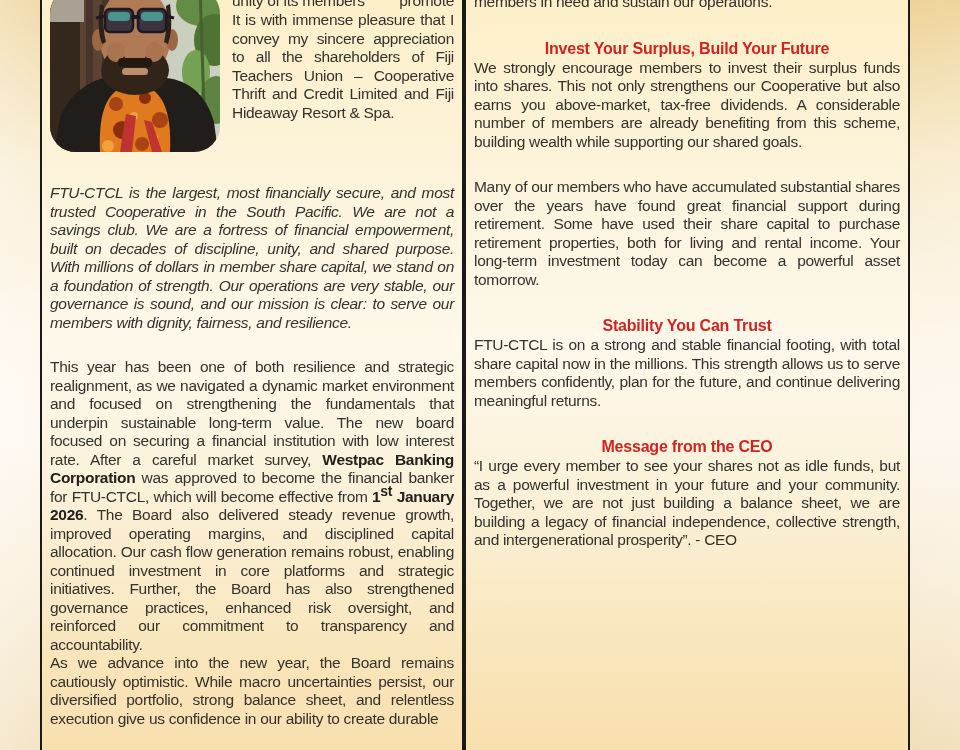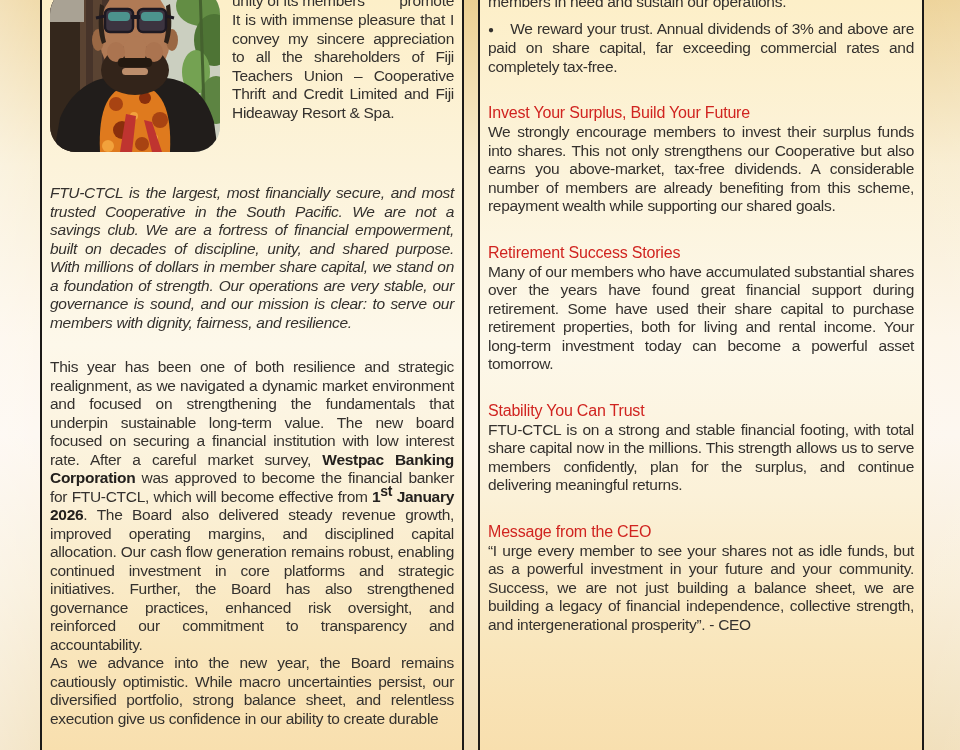--- a/index.html
+++ b/index.html
@@ -17,7 +17,7 @@
     box-sizing:border-box;
   }
   .colbox.left{left:40px;width:424px;}
-  .colbox.right{left:478px;width:446px;}
+  .colbox.right{left:464px;width:446px;}
   .inner{padding:0 8px;overflow:visible;}
   .body-text,.bullet-item,.section-body,.closing{
     font-size:15.5px;line-height:18.5px;letter-spacing:-0.3px;

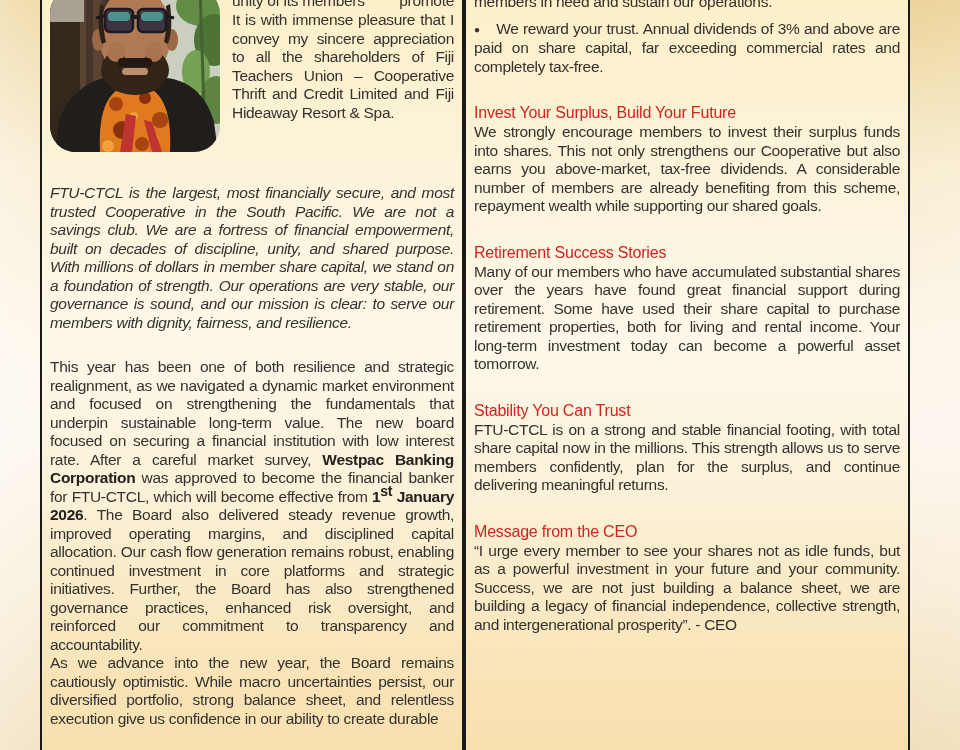--- a/index.html
+++ b/index.html
@@ -130,7 +130,6 @@
       <p class="body-text p-top-partial">members in need and sustain our operations.</p>
 
 
-      <p class="bullet-item"><span class="bullet-glyph">●</span><span>We reward your trust. Annual dividends of 3% and above are paid on share capital, far exceeding commercial rates and completely tax-free.</span></p>
 
       <div class="section">
         <div class="heading">Invest Your Surplus, Build Your Future</div>

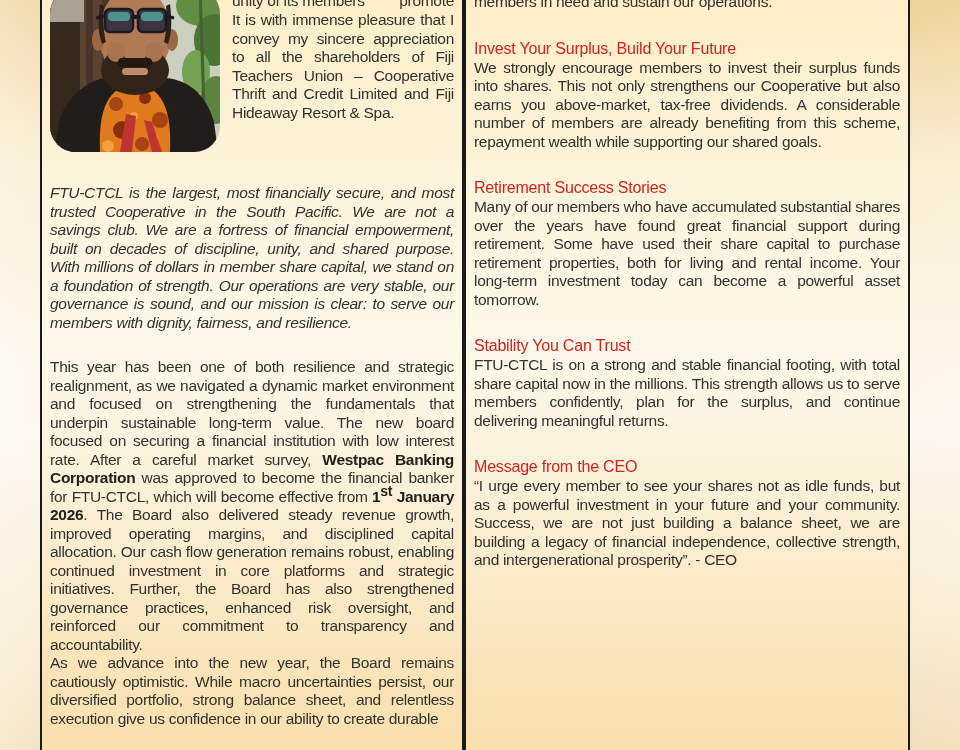--- a/index.html
+++ b/index.html
@@ -36,8 +36,8 @@
   b,.bold{font-weight:bold;color:#23201d;}
   sup{font-size:14px;line-height:0;}
   .heading{
-    font-size:16px;line-height:19px;font-weight:normal;color:#d02420;
-    letter-spacing:-0.2px;text-align:left;margin:0 0 1px 0;
+    font-size:16px;line-height:19px;font-weight:bold;color:#d02420;
+    letter-spacing:-0.2px;text-align:center;margin:0 0 1px 0;
   }
   .section{margin-top:27px;}
   .bullet-item{margin-top:8px;}

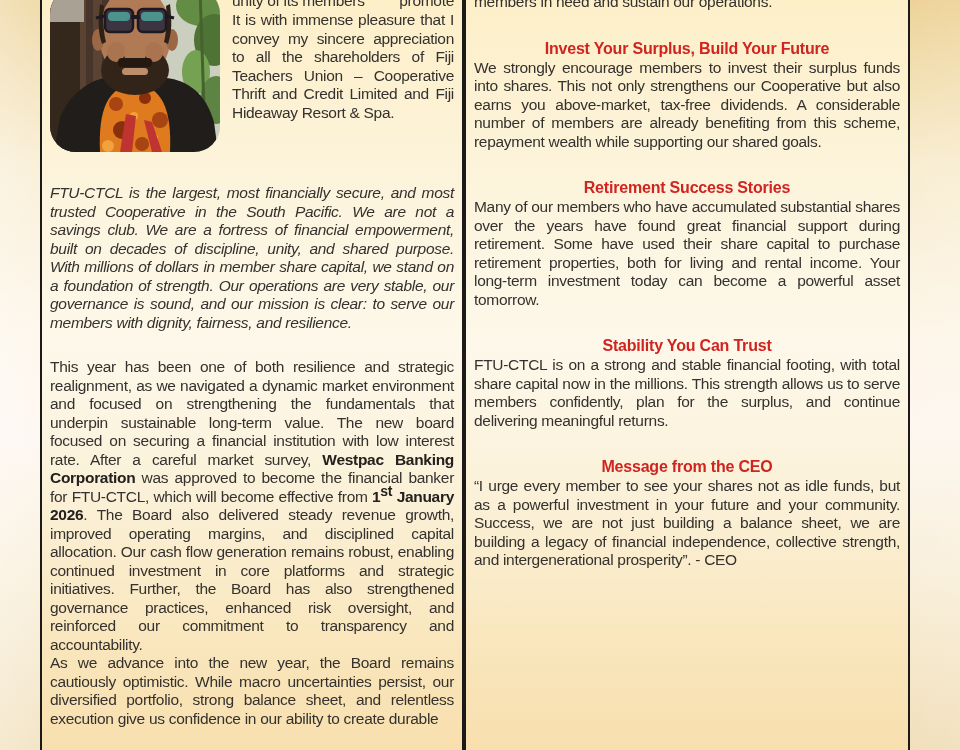--- a/index.html
+++ b/index.html
@@ -133,7 +133,7 @@
 
       <div class="section">
         <div class="heading">Invest Your Surplus, Build Your Future</div>
-        <p class="section-body">We strongly encourage members to invest their surplus funds into shares. This not only strengthens our Cooperative but also earns you above-market, tax-free dividends. A considerable number of members are already benefiting from this scheme, repayment wealth while supporting our shared goals.</p>
+        <p class="section-body">We strongly encourage members to invest their surplus funds into shares. This not only strengthens our Cooperative but also earns you above-market, tax-free dividends. A considerable number of members are already benefiting from this scheme, building wealth while supporting our shared goals.</p>
       </div>
 
       <div class="section">

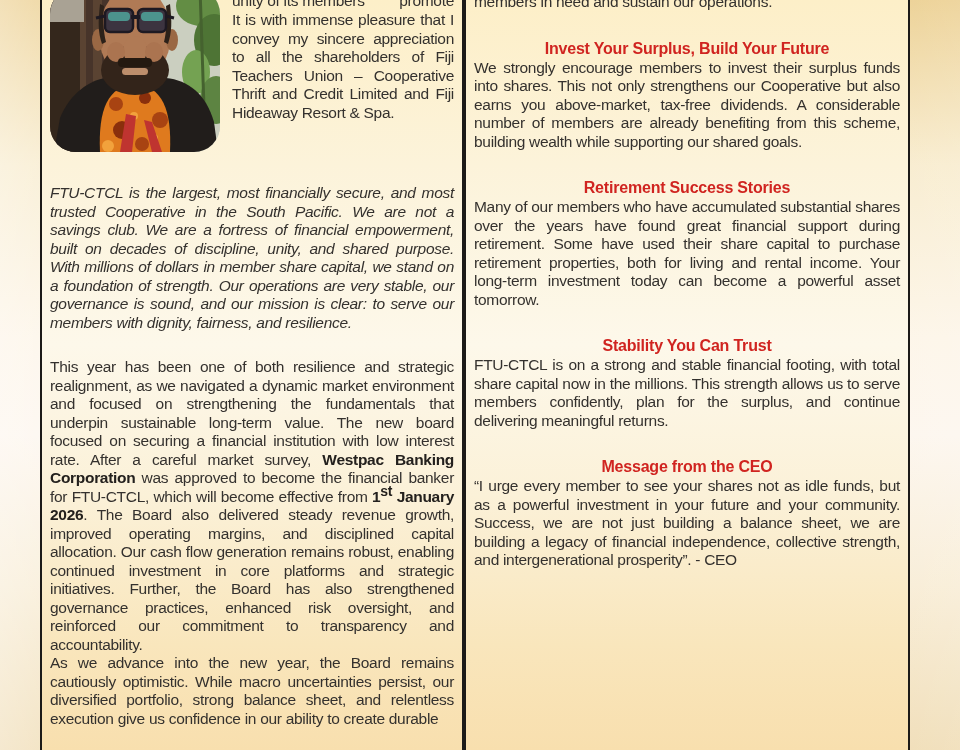--- a/index.html
+++ b/index.html
@@ -137,7 +137,6 @@
       </div>
 
       <div class="section">
-        <div class="heading">Retirement Success Stories</div>
         <p class="section-body">Many of our members who have accumulated substantial shares over the years have found great financial support during retirement. Some have used their share capital to purchase retirement properties, both for living and rental income. Your long-term investment today can become a powerful asset tomorrow.</p>
       </div>
 

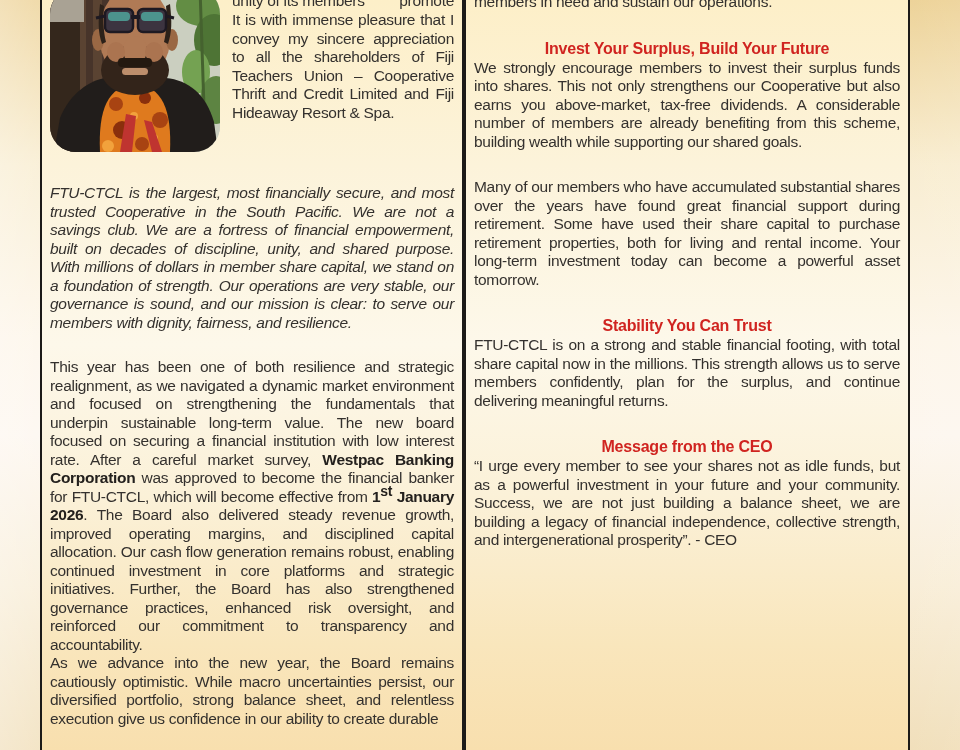--- a/index.html
+++ b/index.html
@@ -142,7 +142,7 @@
 
       <div class="section">
         <div class="heading">Stability You Can Trust</div>
-        <p class="section-body">FTU-CTCL is on a strong and stable financial footing, with total share capital now in the millions. This strength allows us to serve members confidently, plan for the surplus, and continue delivering meaningful returns.</p>
+        <p class="section-body">FTU-CTCL is on a strong and stable financial footing, with total share capital now in the millions. This strength allows us to serve members confidently, plan for the future, and continue delivering meaningful returns.</p>
       </div>
 
       <div class="section">

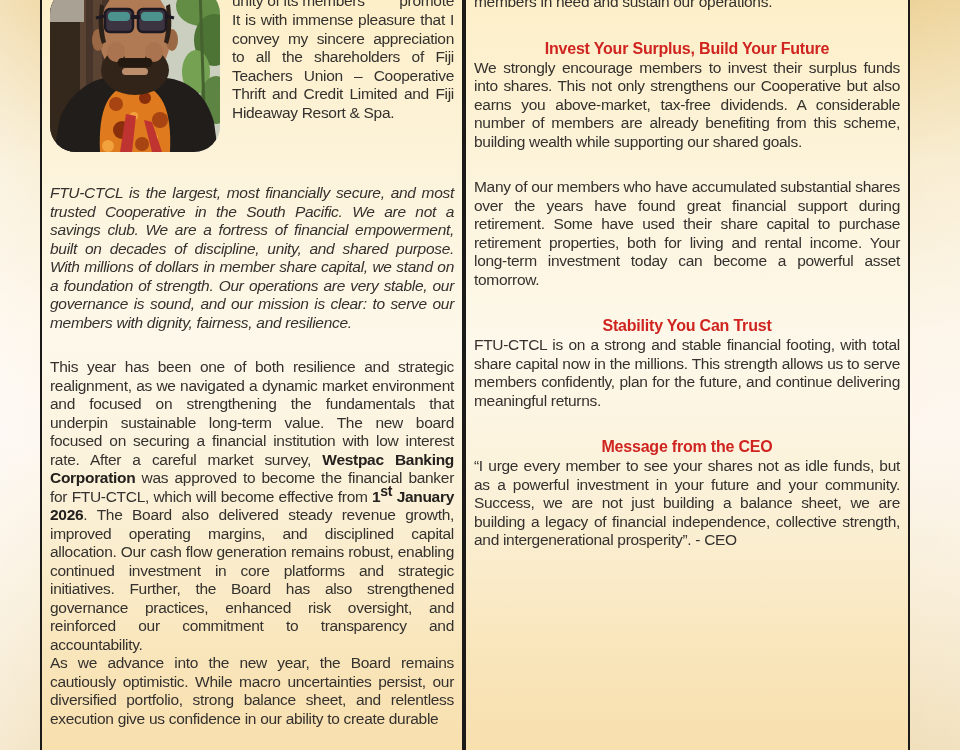--- a/index.html
+++ b/index.html
@@ -147,7 +147,7 @@
 
       <div class="section">
         <div class="heading">Message from the CEO</div>
-        <p class="section-body">“I urge every member to see your shares not as idle funds, but as a powerful investment in your future and your community. Success, we are not just building a balance sheet, we are building a legacy of financial independence, collective strength, and intergenerational prosperity”. - CEO</p>
+        <p class="section-body">“I urge every member to see your shares not as idle funds, but as a powerful investment in your future and your community. Together, we are not just building a balance sheet, we are building a legacy of financial independence, collective strength, and intergenerational prosperity”. - CEO</p>
       </div>
 
     </div>

